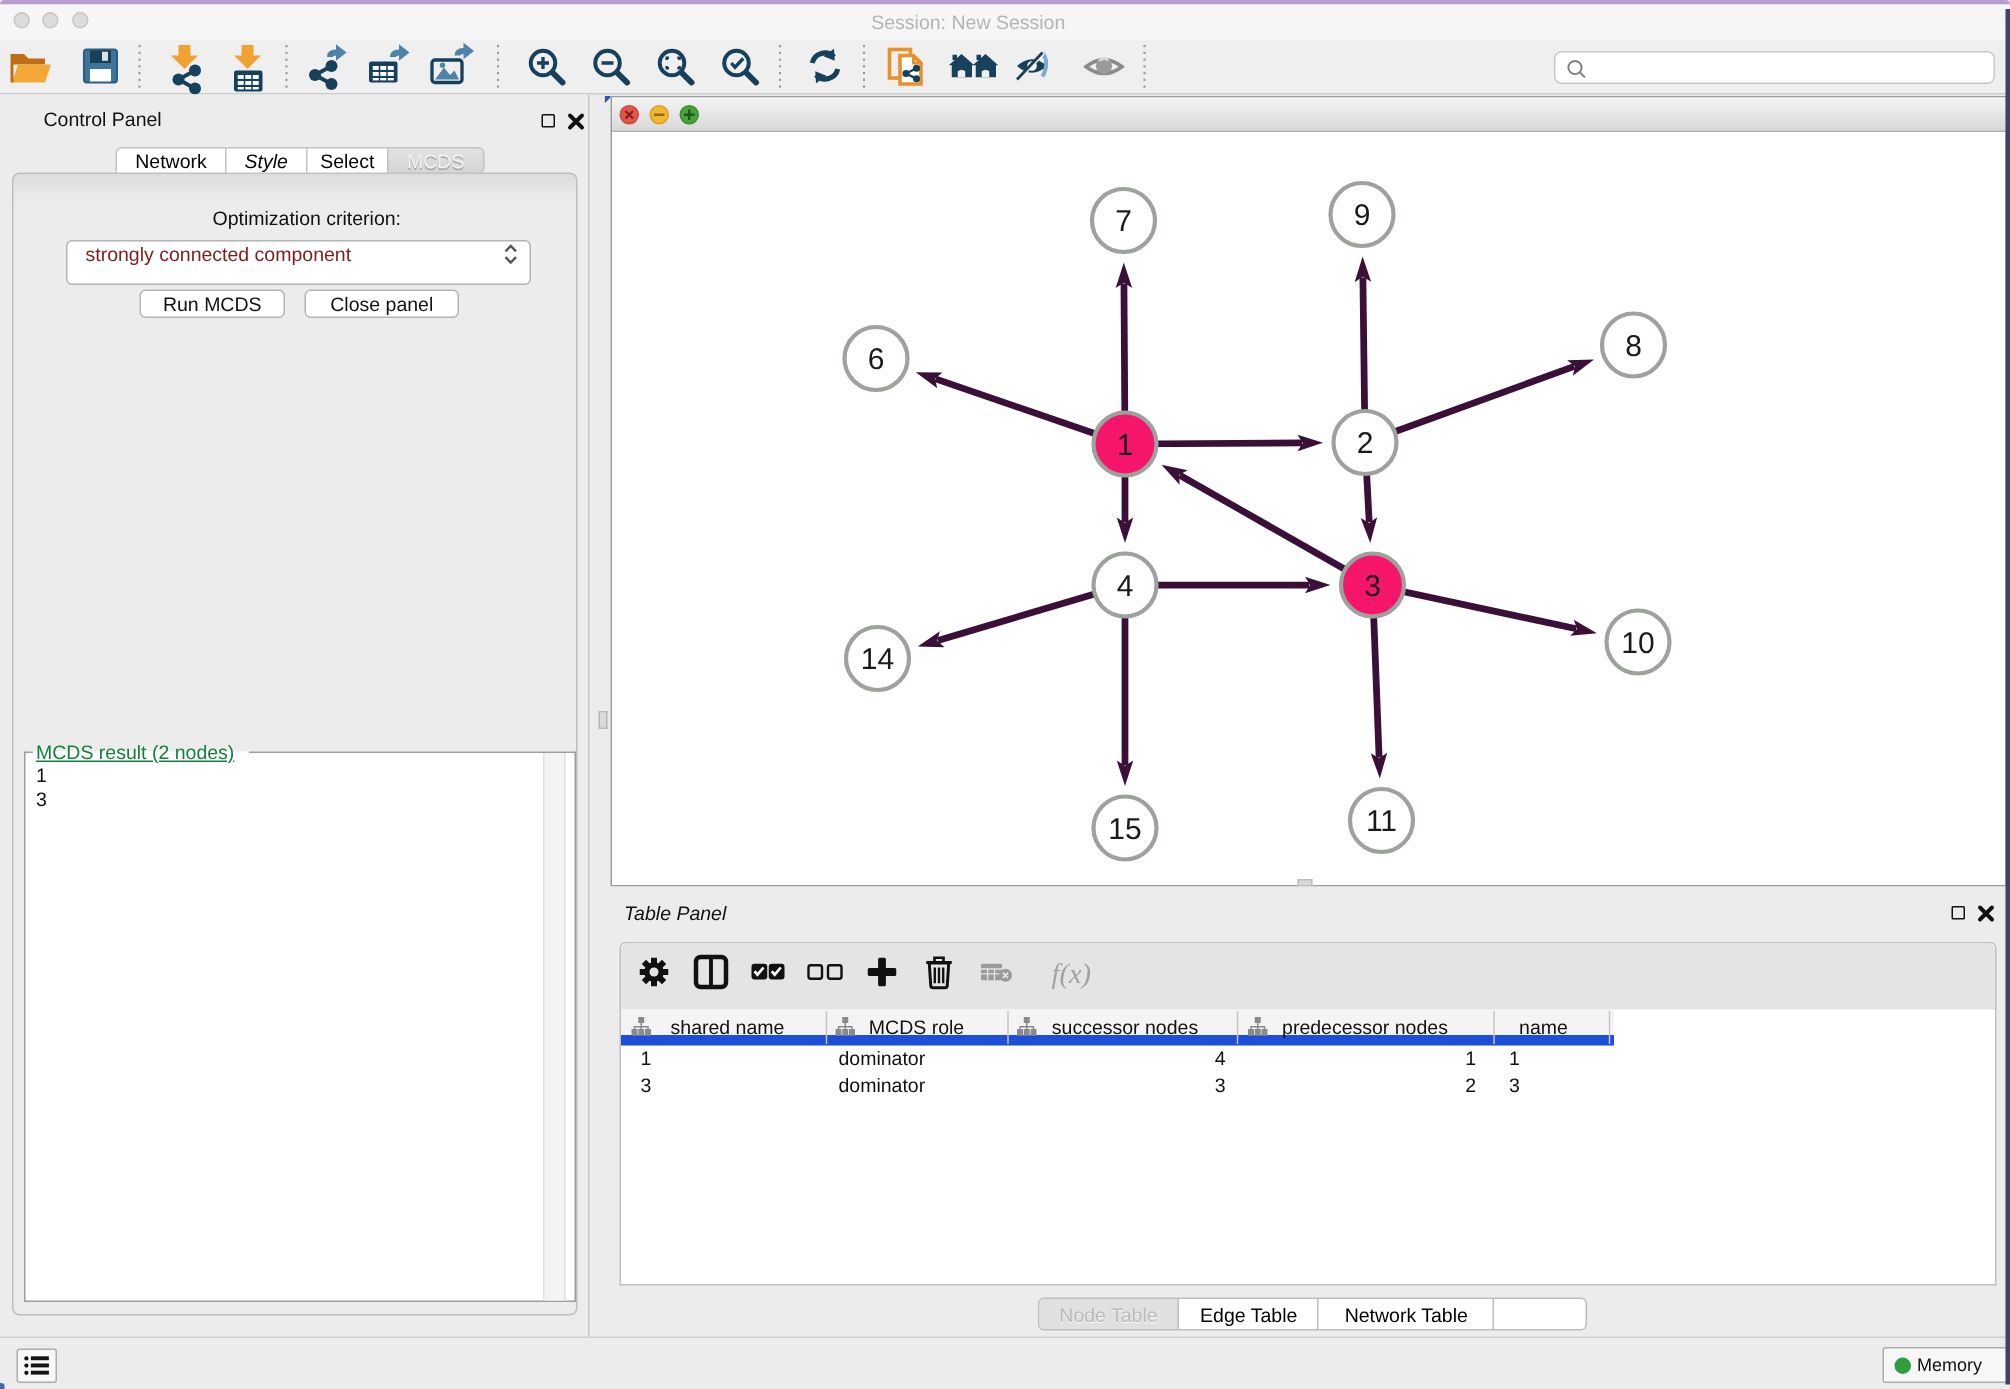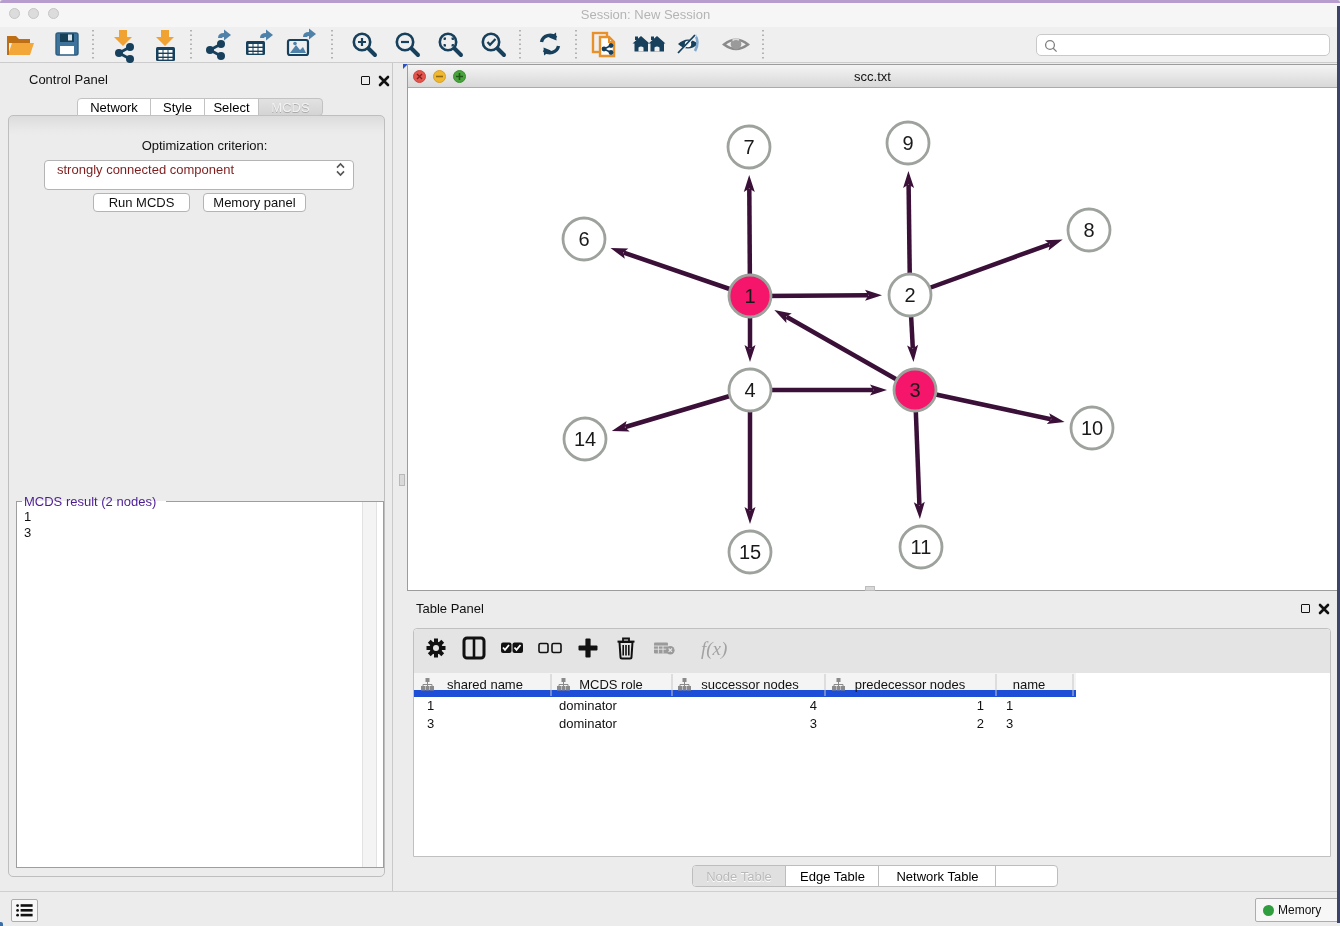--- a/index.html
+++ b/index.html
@@ -234,7 +234,6 @@
     <svg width="13" height="13" style="position:absolute;left:45px;top:5px" viewBox="0 0 13 13">
         <path d="M6.5 3 L6.5 10 M3 6.5 L10 6.5" stroke="#1E5717" stroke-width="1.6"></path>
       </svg>
-    <div class="abs" style="left:0;top:4px;width:929px;text-align:center;font-size:13px;color:#111;">scc.txt</div>
   </div>
 
   <svg class="abs" width="929" height="502" style="left:0;top:23px;" viewBox="0 0 929 502" id="graphsvg">

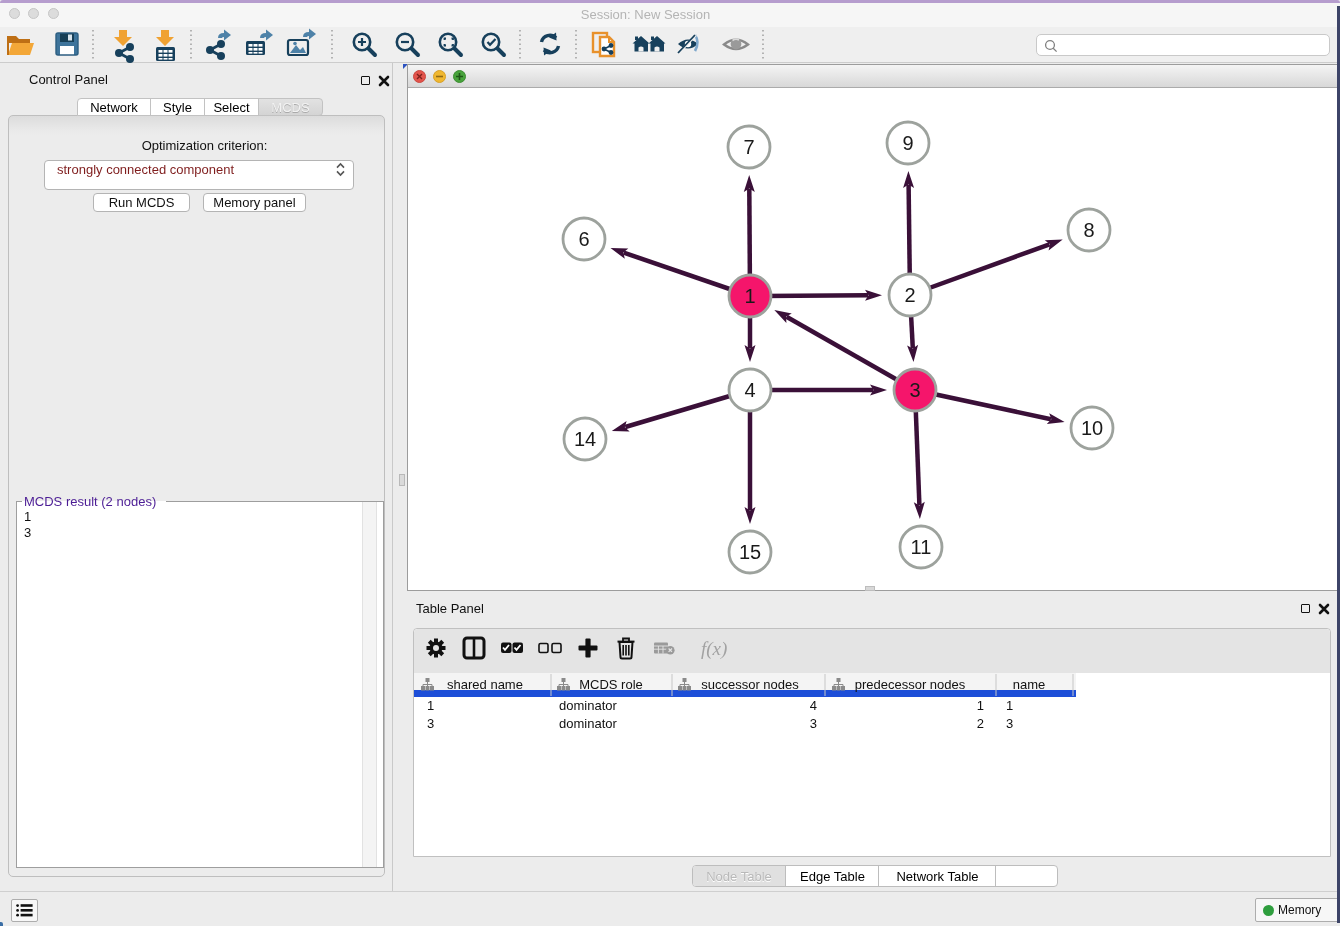--- a/index.html
+++ b/index.html
@@ -194,7 +194,7 @@
 
   <div class="abs" style="left:77px;top:35px;width:246px;height:18px;">
     <div class="abs" style="left:0;top:0;width:74px;height:18px;background:#FFFFFF;border:1px solid #C2C2C2;border-radius:4px 0 0 0;font-size:13px;text-align:center;line-height:17px;">Network</div>
-    <div class="abs" style="left:73px;top:0;width:55px;height:18px;background:#FFFFFF;border:1px solid #C2C2C2;font-size:13px;text-align:center;line-height:17px;">Style</div>
+    <div class="abs" style="left:73px;top:0;width:55px;height:18px;background:#FFFFFF;border:1px solid #C2C2C2;font-size:13px;text-align:center;line-height:17px;font-style:italic;">Style</div>
     <div class="abs" style="left:127px;top:0;width:55px;height:18px;background:#FFFFFF;border:1px solid #C2C2C2;font-size:13px;text-align:center;line-height:17px;">Select</div>
     <div class="abs" style="left:181px;top:0;width:65px;height:18px;background:linear-gradient(#E2E2E2,#D4D4D4);border:1px solid #C2C2C2;border-radius:0 4px 4px 0;font-size:13px;text-align:center;line-height:17px;color:#F2F2F2;text-shadow:0 1px 0 #AAA;">MCDS</div>
   </div>

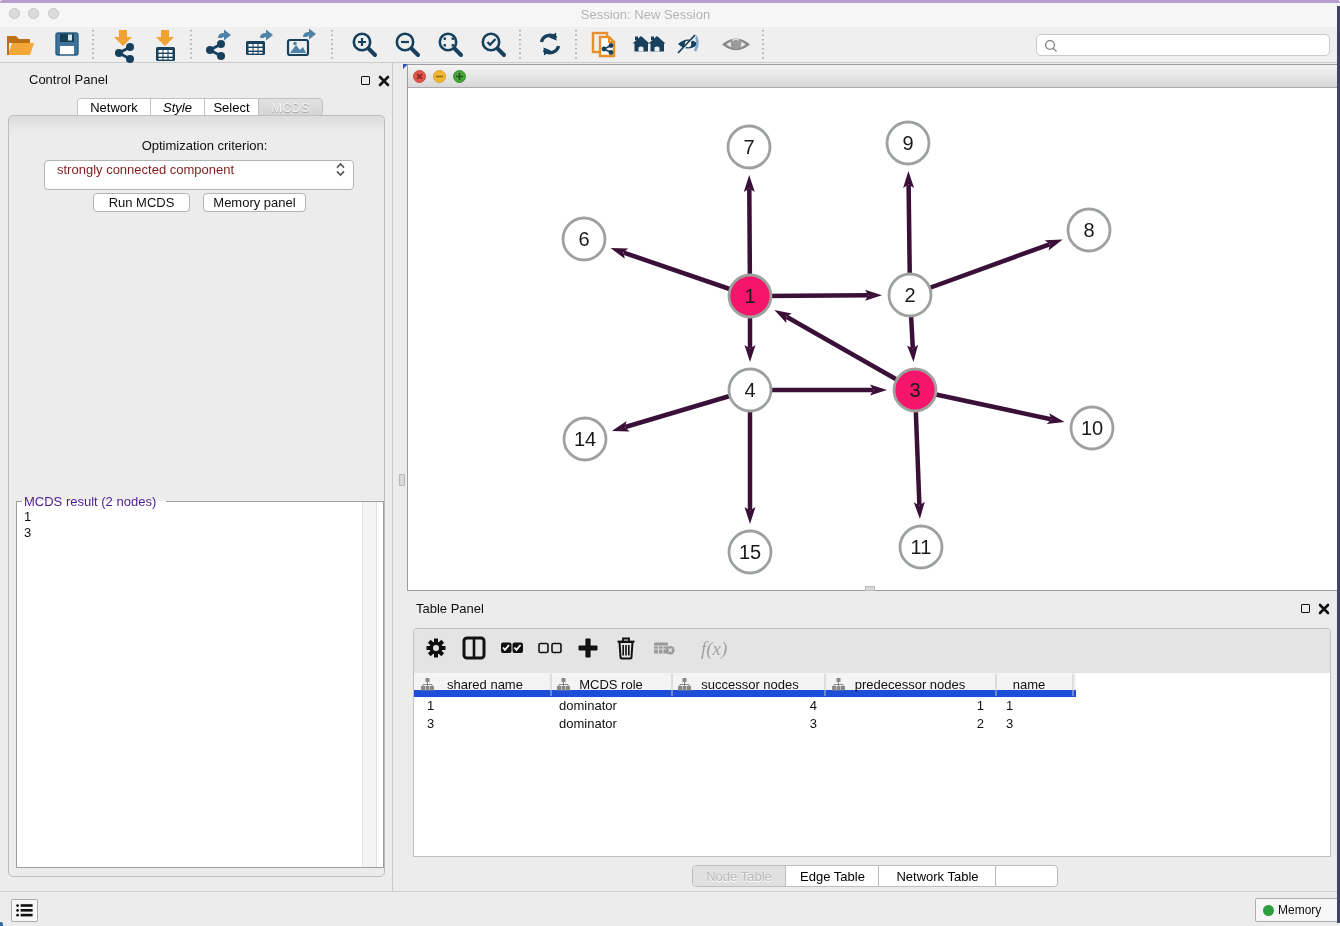--- a/index.html
+++ b/index.html
@@ -207,7 +207,7 @@
       </svg>
   </div>
   <div class="abs" style="left:93px;top:130px;width:97px;height:19px;background:#FFFFFF;border:1px solid #B4B4B4;border-radius:4px;font-size:13px;text-align:center;line-height:17px;color:#111;">Run MCDS</div>
-  <div class="abs" style="left:203px;top:130px;width:103px;height:19px;background:#FFFFFF;border:1px solid #B4B4B4;border-radius:4px;font-size:13px;text-align:center;line-height:17px;color:#111;">Memory panel</div>
+  <div class="abs" style="left:203px;top:130px;width:103px;height:19px;background:#FFFFFF;border:1px solid #B4B4B4;border-radius:4px;font-size:13px;text-align:center;line-height:17px;color:#111;">Close panel</div>
 
   <div class="abs" style="left:16px;top:438px;width:368px;height:367px;background:#FFFFFF;border:1px solid #9E9E9E;border-top:none;"></div>
   <div class="abs" style="left:16px;top:438px;width:6px;height:1px;background:#9E9E9E;"></div>

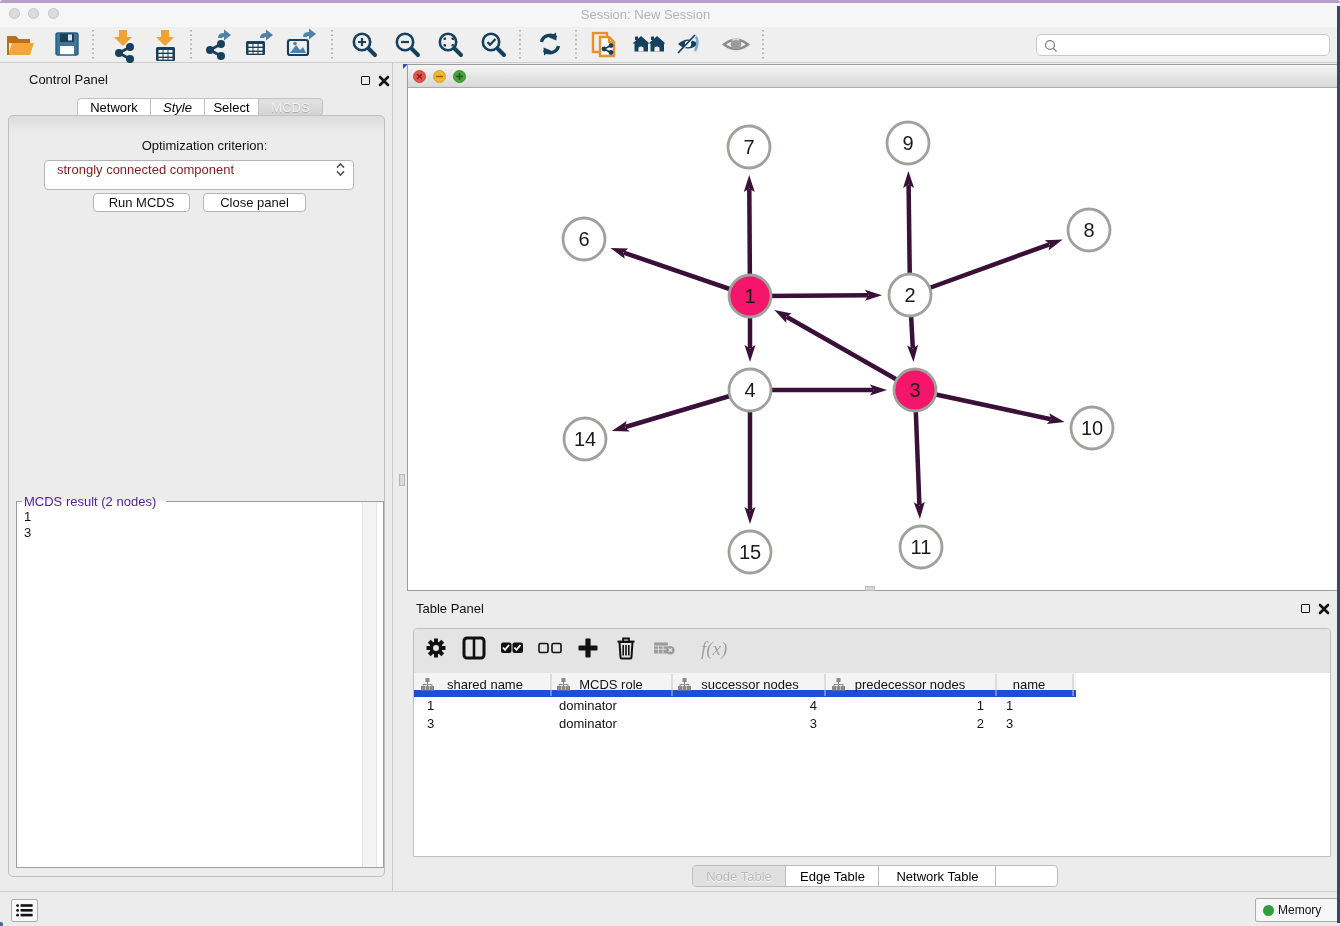--- a/index.html
+++ b/index.html
@@ -212,7 +212,7 @@
   <div class="abs" style="left:16px;top:438px;width:368px;height:367px;background:#FFFFFF;border:1px solid #9E9E9E;border-top:none;"></div>
   <div class="abs" style="left:16px;top:438px;width:6px;height:1px;background:#9E9E9E;"></div>
   <div class="abs" style="left:166px;top:438px;width:218px;height:1px;background:#9E9E9E;"></div>
-  <div class="abs" style="left:24px;top:431px;font-size:13px;color:#4c1d95;">MCDS result (2 nodes)</div>
+  <div class="abs" style="left:24px;top:431px;font-size:13px;color:#15803d;text-decoration:underline;">MCDS result (2 nodes)</div>
   <div class="abs" style="left:362px;top:439px;width:15px;height:365px;background:#F4F4F4;border-left:1px solid #E2E2E2;border-right:1px solid #E2E2E2;"></div>
   <div class="abs" style="left:24px;top:446px;font-size:13px;line-height:16px;color:#111;">1<br>3</div>
 </div>

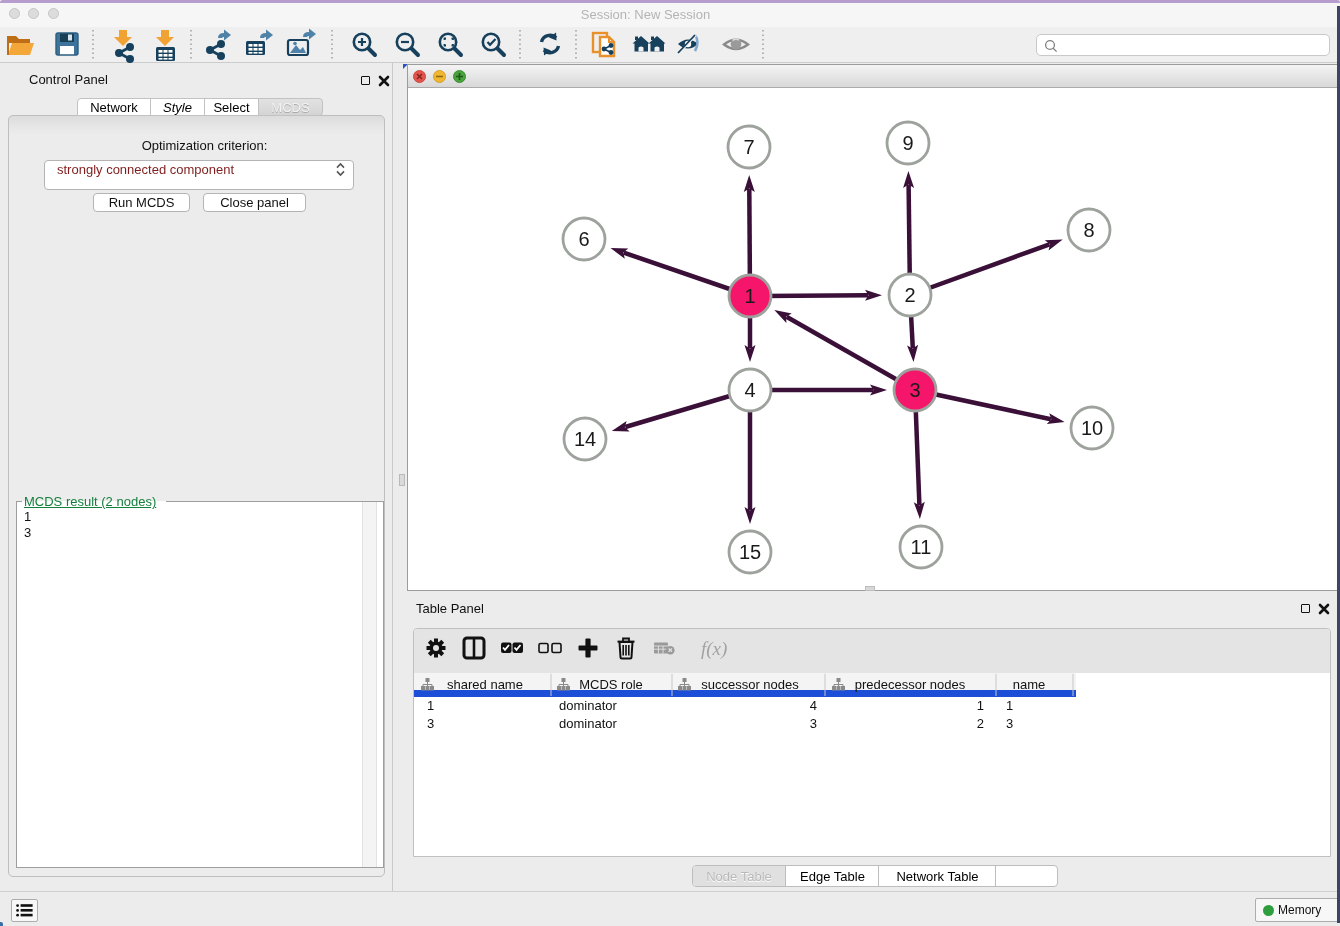--- a/index.html
+++ b/index.html
@@ -298,7 +298,7 @@
 </div>
 
 <div class="abs" style="left:407px;top:591px;width:933px;height:300px;background:#ECECEC;">
-  <div class="abs" style="left:9px;top:10px;font-size:13px;color:#111;">Table Panel</div>
+  <div class="abs" style="left:9px;top:10px;font-size:13px;color:#111;font-style:italic;">Table Panel</div>
   <div class="abs" style="left:894px;top:13px;width:9px;height:9px;border:1.5px solid #111;border-radius:1px;"></div>
   <svg class="abs" width="12" height="12" style="left:911px;top:12px" viewBox="0 0 12 12">
       <path d="M2 2 L10 10 M10 2 L2 10" stroke="#111" stroke-width="2.6" stroke-linecap="round"></path>

